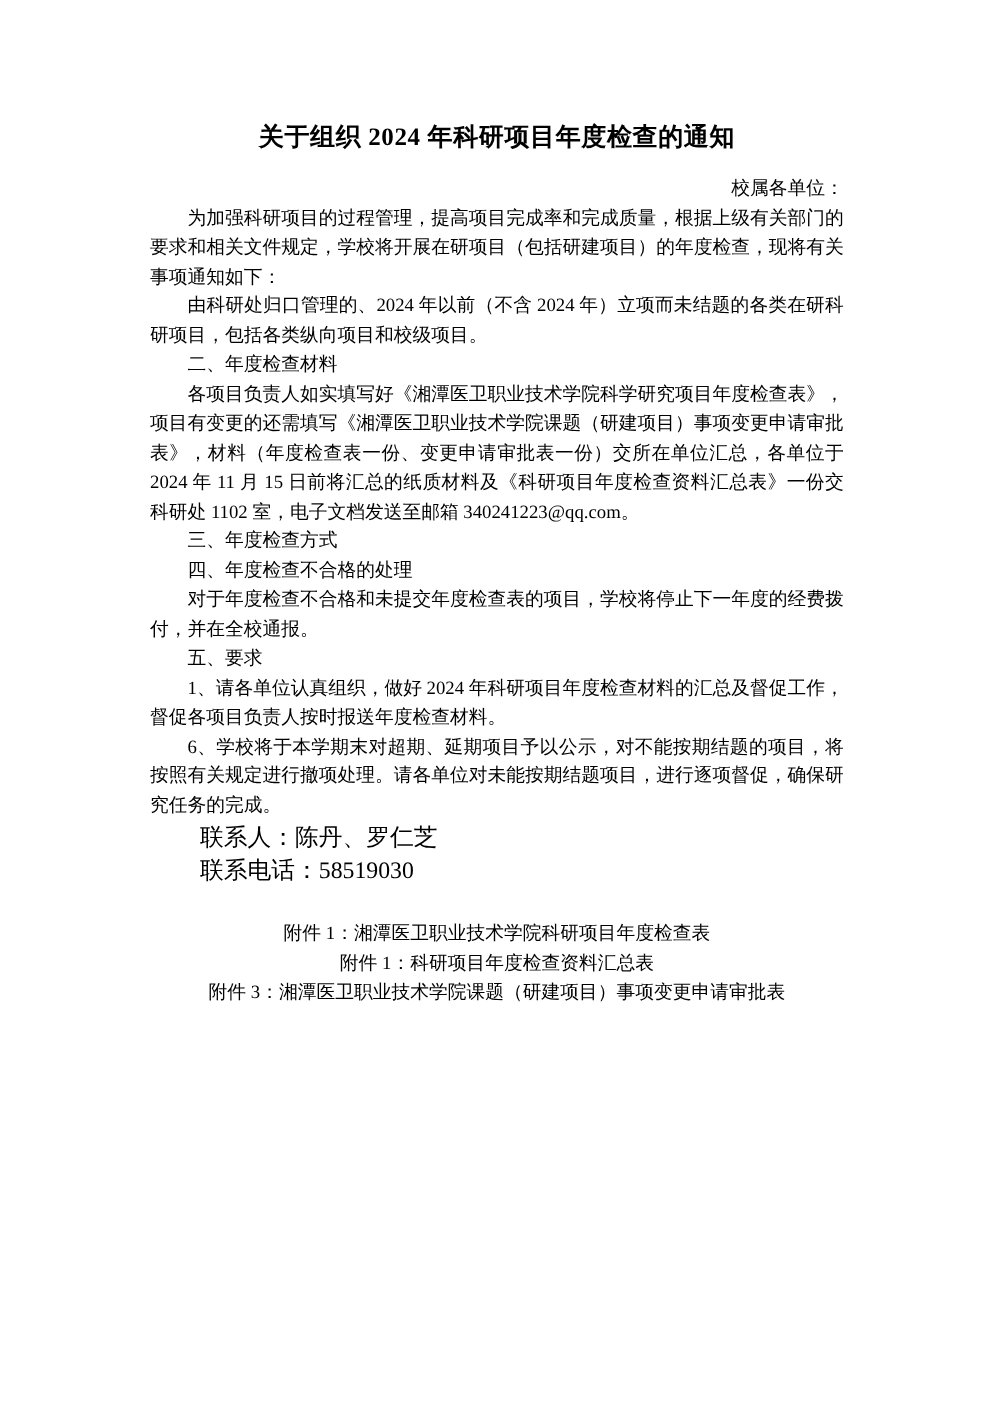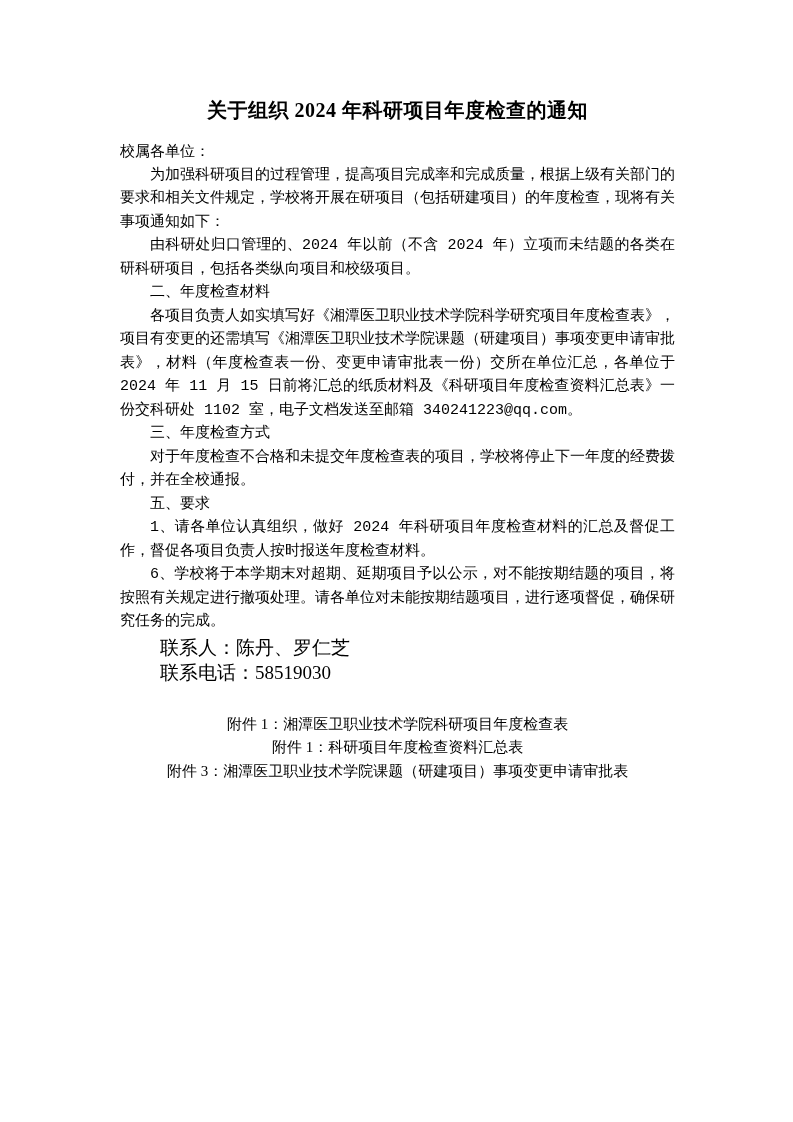--- a/index.html
+++ b/index.html
@@ -32,6 +32,7 @@
     font-size: 15px;
     line-height: 23.5px;
     text-indent: 0;
+    text-align: right;
   }
   .para {
     margin: 0;

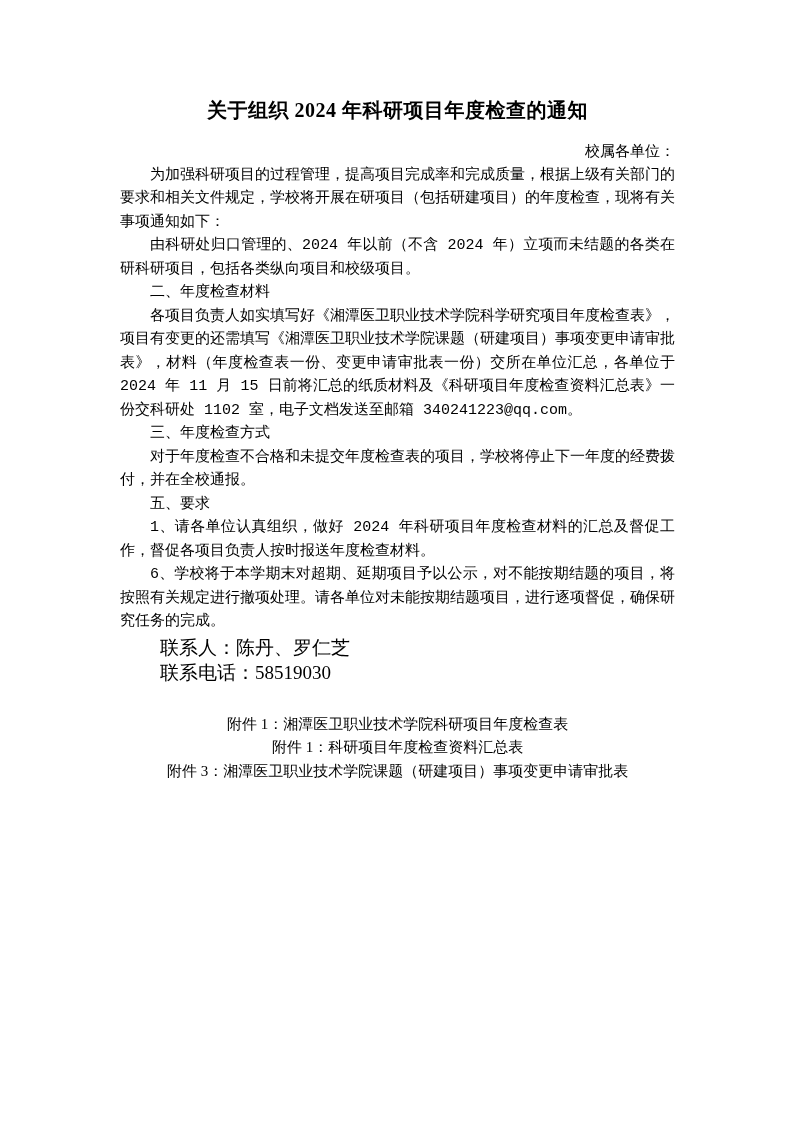--- a/index.html
+++ b/index.html
@@ -40,7 +40,6 @@
     line-height: 23.5px;
     text-indent: 2em;
     text-align: justify;
-    font-family: Liberation Mono, monospace;
   }
   .contact-line {
     margin: 2px;

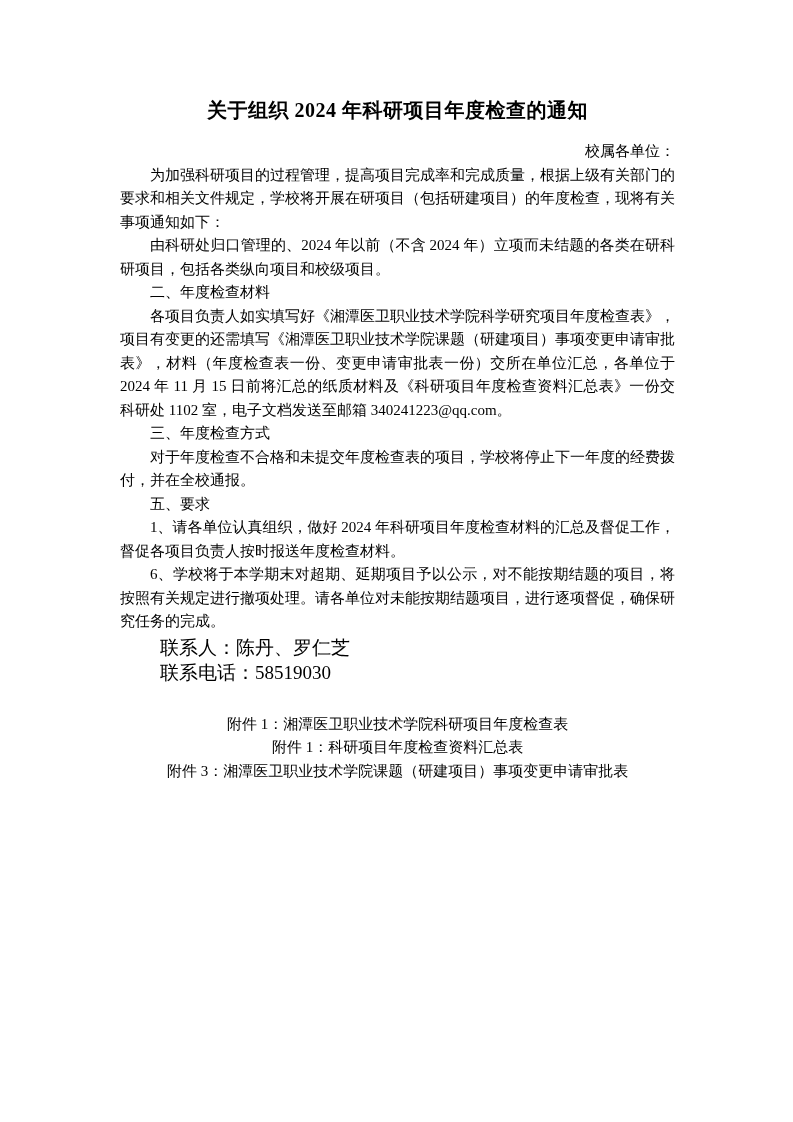--- a/index.html
+++ b/index.html
@@ -87,6 +87,7 @@
   <p class="para">二、年度检查材料</p>
   <p class="para">各项目负责人如实填写好《湘潭医卫职业技术学院科学研究项目年度检查表》，项目有变更的还需填写《湘潭医卫职业技术学院课题（研建项目）事项变更申请审批表》，材料（年度检查表一份、变更申请审批表一份）交所在单位汇总，各单位于 2024 年 11 月 15 日前将汇总的纸质材料及《科研项目年度检查资料汇总表》一份交科研处 1102 室，电子文档发送至邮箱 340241223@qq.com。</p>
   <p class="para">三、年度检查方式</p>
+  <p class="para">四、年度检查不合格的处理</p>
   <p class="para">对于年度检查不合格和未提交年度检查表的项目，学校将停止下一年度的经费拨付，并在全校通报。</p>
   <p class="para">五、要求</p>
   <p class="para">1、请各单位认真组织，做好 2024 年科研项目年度检查材料的汇总及督促工作，督促各项目负责人按时报送年度检查材料。</p>

